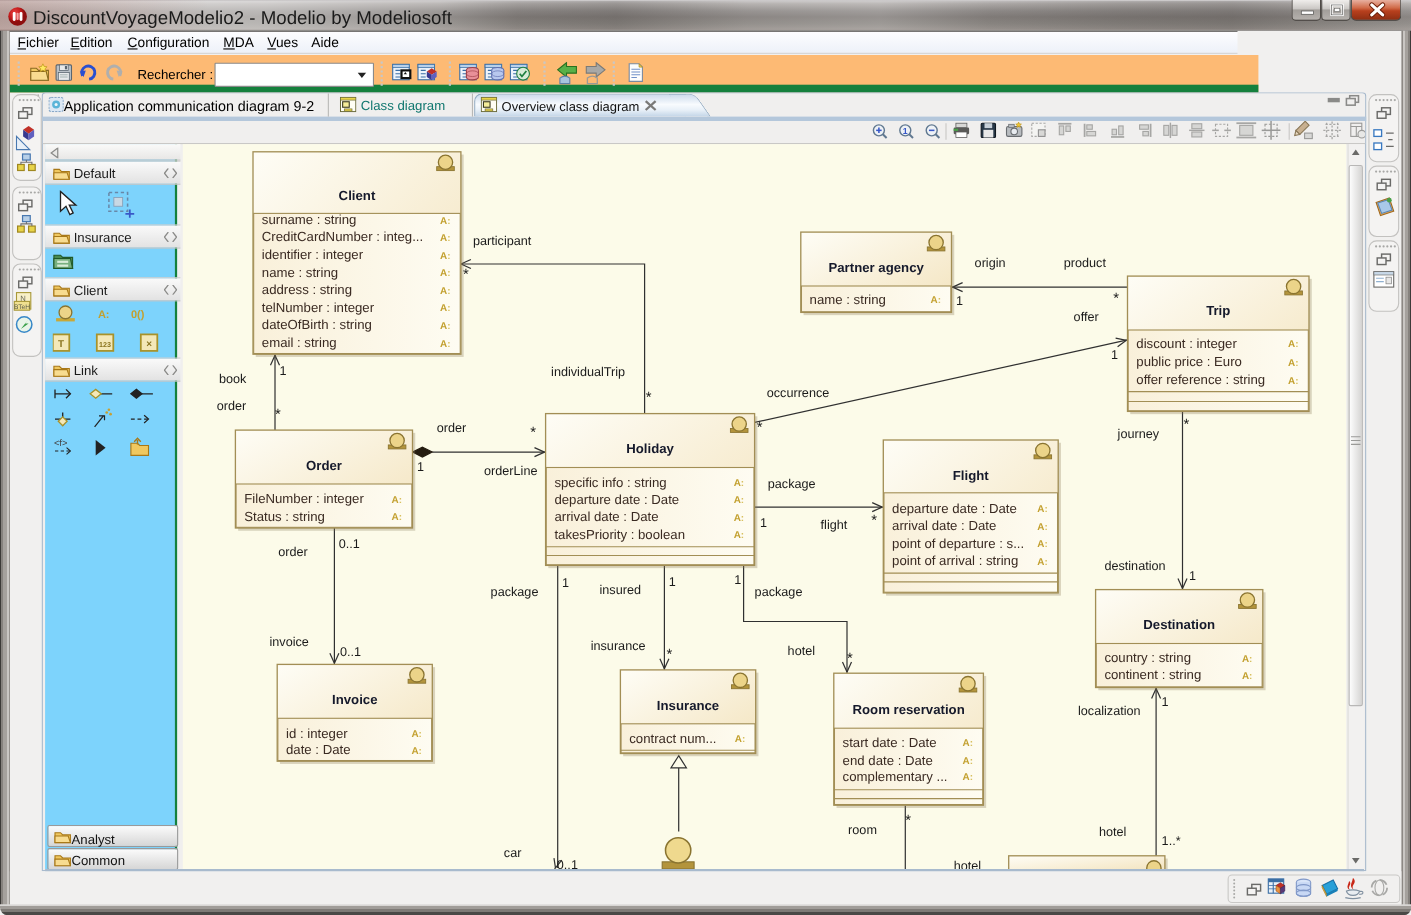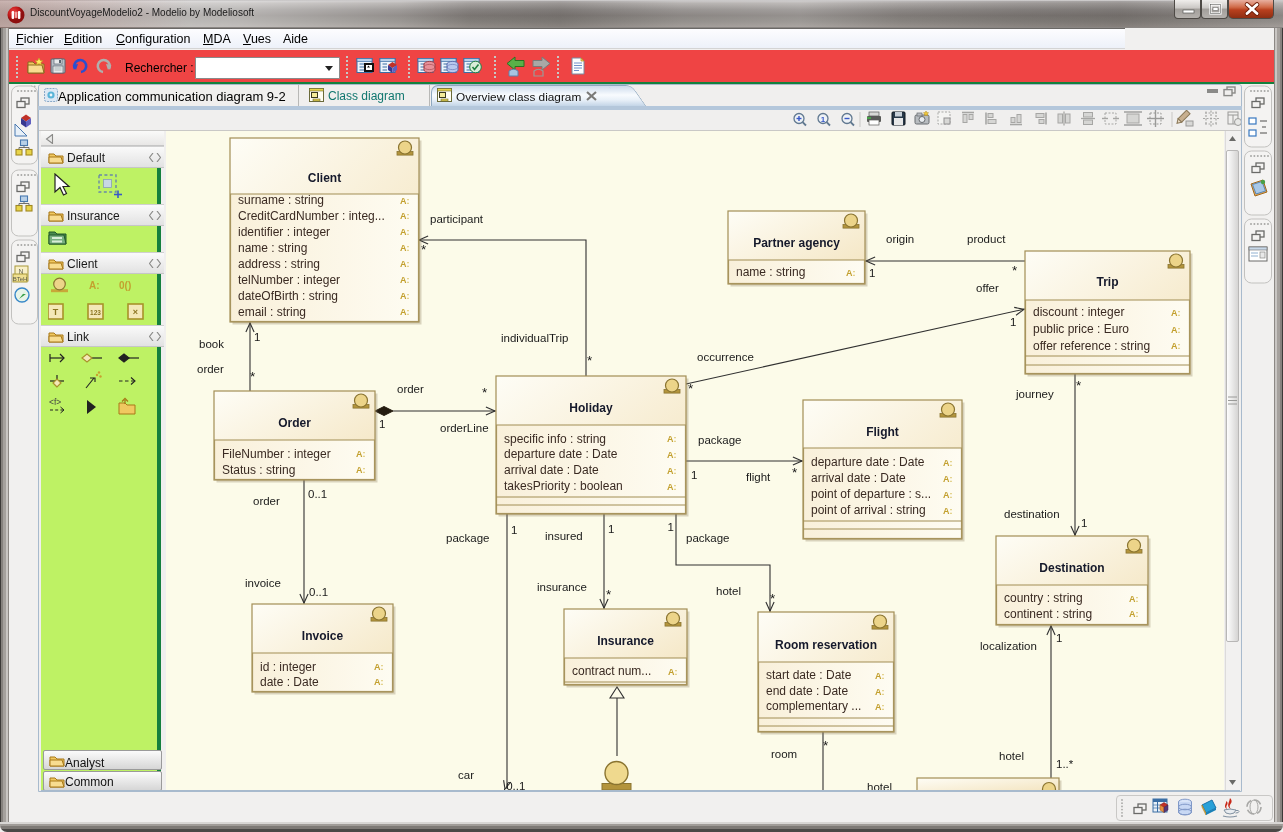--- a/index.html
+++ b/index.html
@@ -49,7 +49,7 @@
     <rect x="8" y="5.6" width="2" height="6.6" rx="1" fill="#f4a0a0"></rect>
     <rect x="10.8" y="5" width="2.6" height="8" rx="1.2" fill="#fff"></rect>
   </svg>
-<div class="abs" style="left:30px;top:7px;font-size:10px;color:#1a1a1a">DiscountVoyageModelio2 - Modelio by Modeliosoft</div>
+<div class="abs" style="left:30px;top:7px;font-size:17px;color:#1a1a1a">DiscountVoyageModelio2 - Modelio by Modeliosoft</div>
 <div id="btnmin" class="abs wbtn"><svg width="27" height="19">
       <rect x="8" y="10" width="11" height="3" fill="#fff" stroke="#5a5a58" stroke-width="0.7"></rect>
     </svg></div>

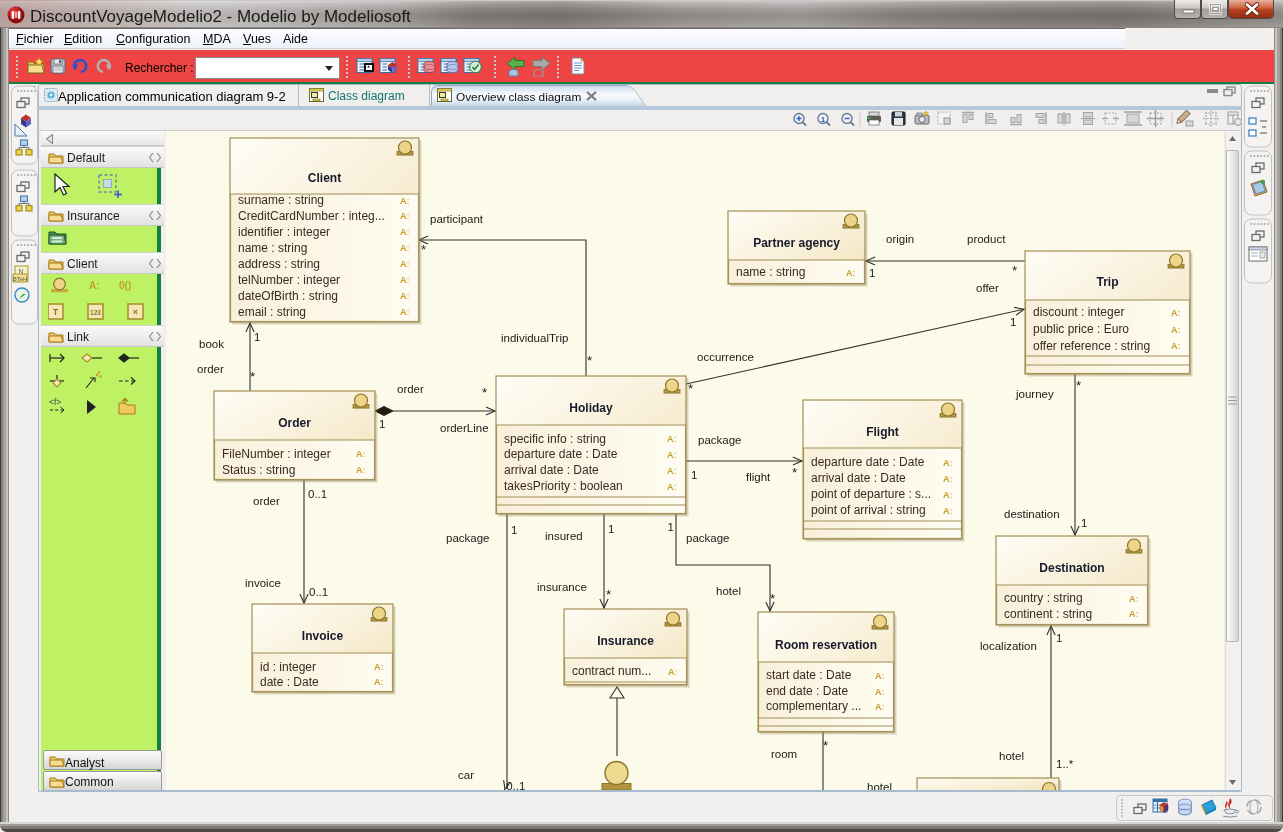--- a/index.html
+++ b/index.html
@@ -16,7 +16,7 @@
 #btncls{left:1228px;width:46px;border-radius:0 0 5px 5px;background:linear-gradient(#e8b0a0 0%,#d06a48 40%,#b8401e 55%,#8e2e12 100%)}
 #menubar{left:9px;top:28px;width:1116px;height:21px;background:linear-gradient(#fdfdff,#edf1f9);border-top:1px solid #6a6866;border-bottom:1px solid #d4d4d4}
 .mitem{position:absolute;top:3px;font-size:12.5px;color:#000}
-#toolbar{left:9px;top:50px;width:1265px;height:34px;background:#ef4444;border-bottom:2px solid #15803d}
+#toolbar{left:9px;top:50px;width:1135px;height:34px;background:#fdba74;border-bottom:7px solid #15803d}
 #combo{left:186px;top:7px;width:145px;height:22px;background:#fff;border:1px solid #8a8a8a;border-radius:1px}
 .vsep{position:absolute;top:6px;width:2px;height:22px;border-left:2px dotted #c8c7c5}
 #editor{left:38px;top:84px;width:1204px;height:708px;background:#f0efee;border:1px solid #a8bacd;border-radius:3px 3px 0 0}

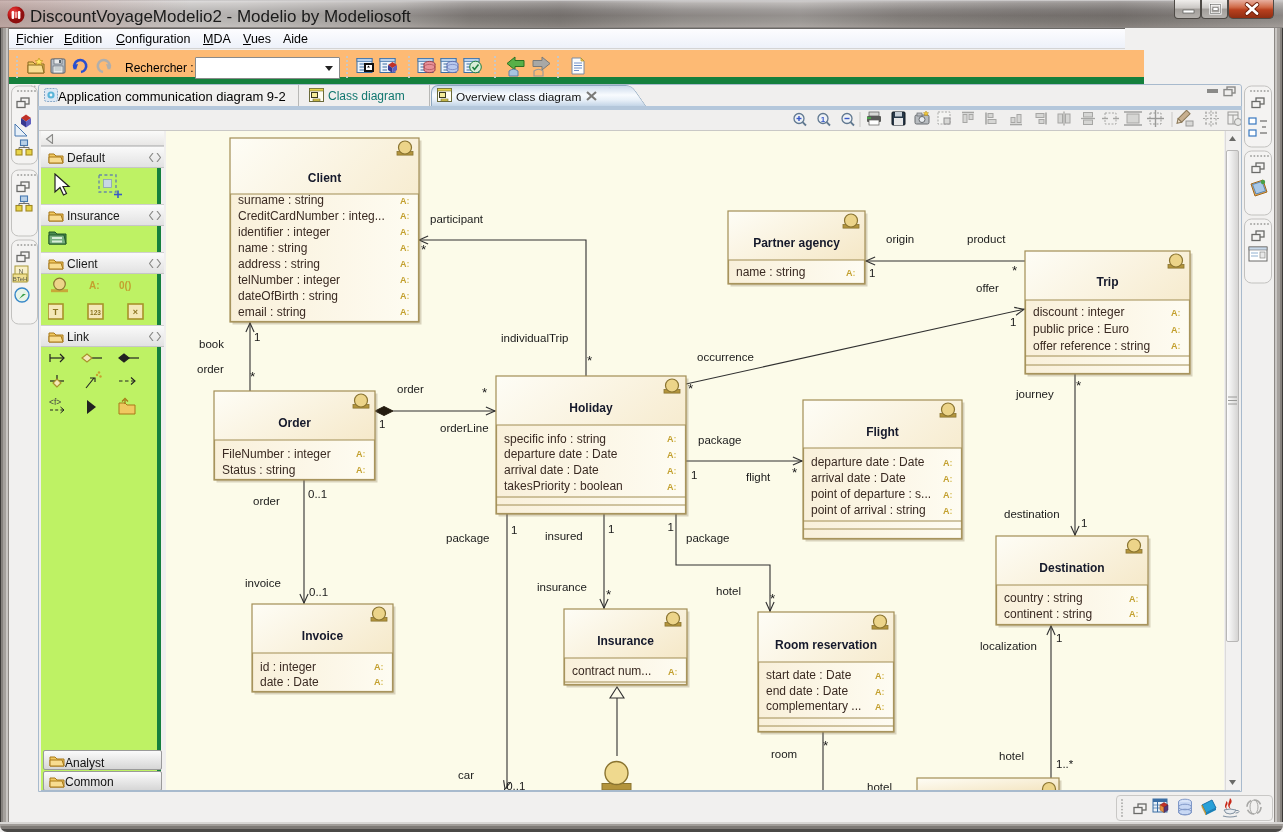--- a/index.html
+++ b/index.html
@@ -24,7 +24,7 @@
 .tab{position:absolute;top:85px;height:21px;font-size:12px;color:#111}
 #tab3{background:linear-gradient(#cddbec 0%,#f8fbfe 45%,#e8f0f8 70%,#c3d5e7 100%);border:1px solid #8ea8c0;border-bottom:none;border-radius:7px 14px 0 0}
 #edtools{left:39px;top:110px;width:1202px;height:21px;background:#f0efee;border-bottom:1px solid #c9c8c6}
-#palette{left:41px;top:131px;width:120px;height:659px;background:#bef264;border-right:4px solid #15803d}
+#palette{left:41px;top:131px;width:120px;height:659px;background:#7dd3fc;border-right:2px solid #15803d}
 .phead{position:absolute;left:0;width:123px;height:22px;background:linear-gradient(#fafafa,#e2e2e2);border-top:1px solid #d0d0d0;border-bottom:1px solid #c6c6c6;font-size:12px;color:#1a1a1a}
 .pbar{position:absolute;left:2px;width:119px;height:20px;background:linear-gradient(#fbfbfb,#d6d6d6);border:1px solid #9a9a9a;border-radius:2px;font-size:12px;color:#111}
 #vscroll{left:1225px;top:131px;width:15px;height:659px;background:#f2f1f0;border-left:1px solid #dcdbda}

